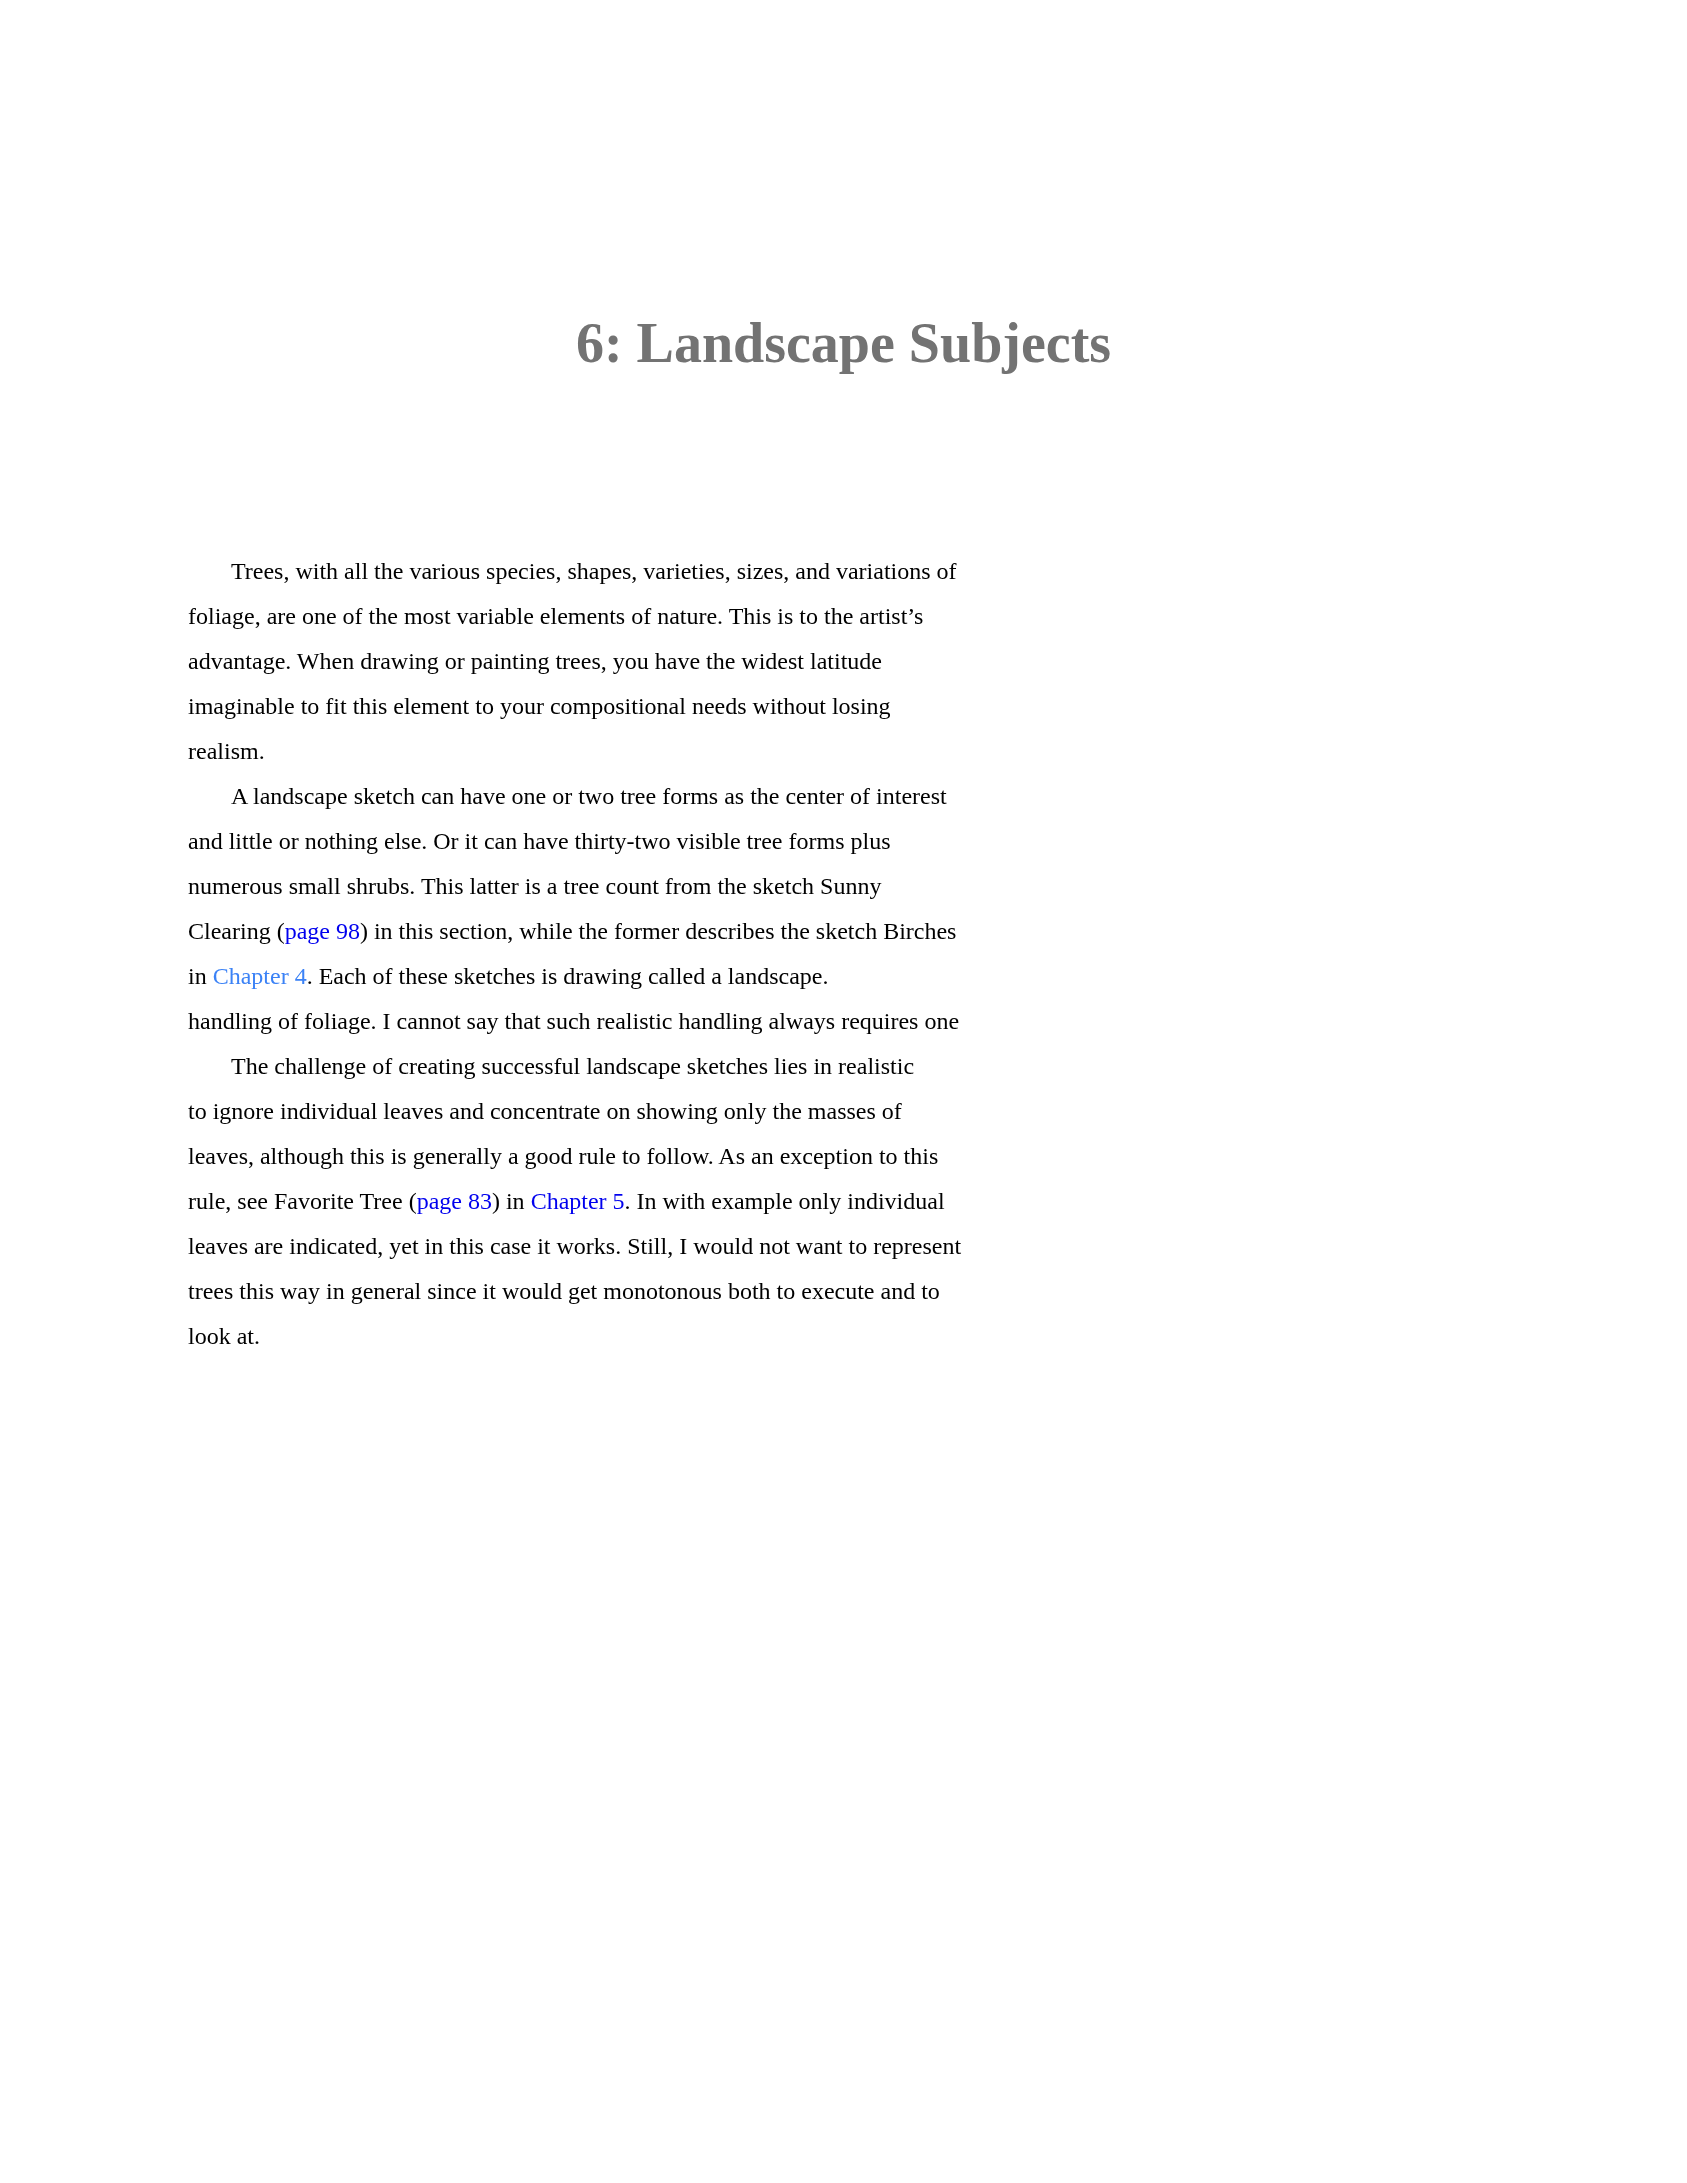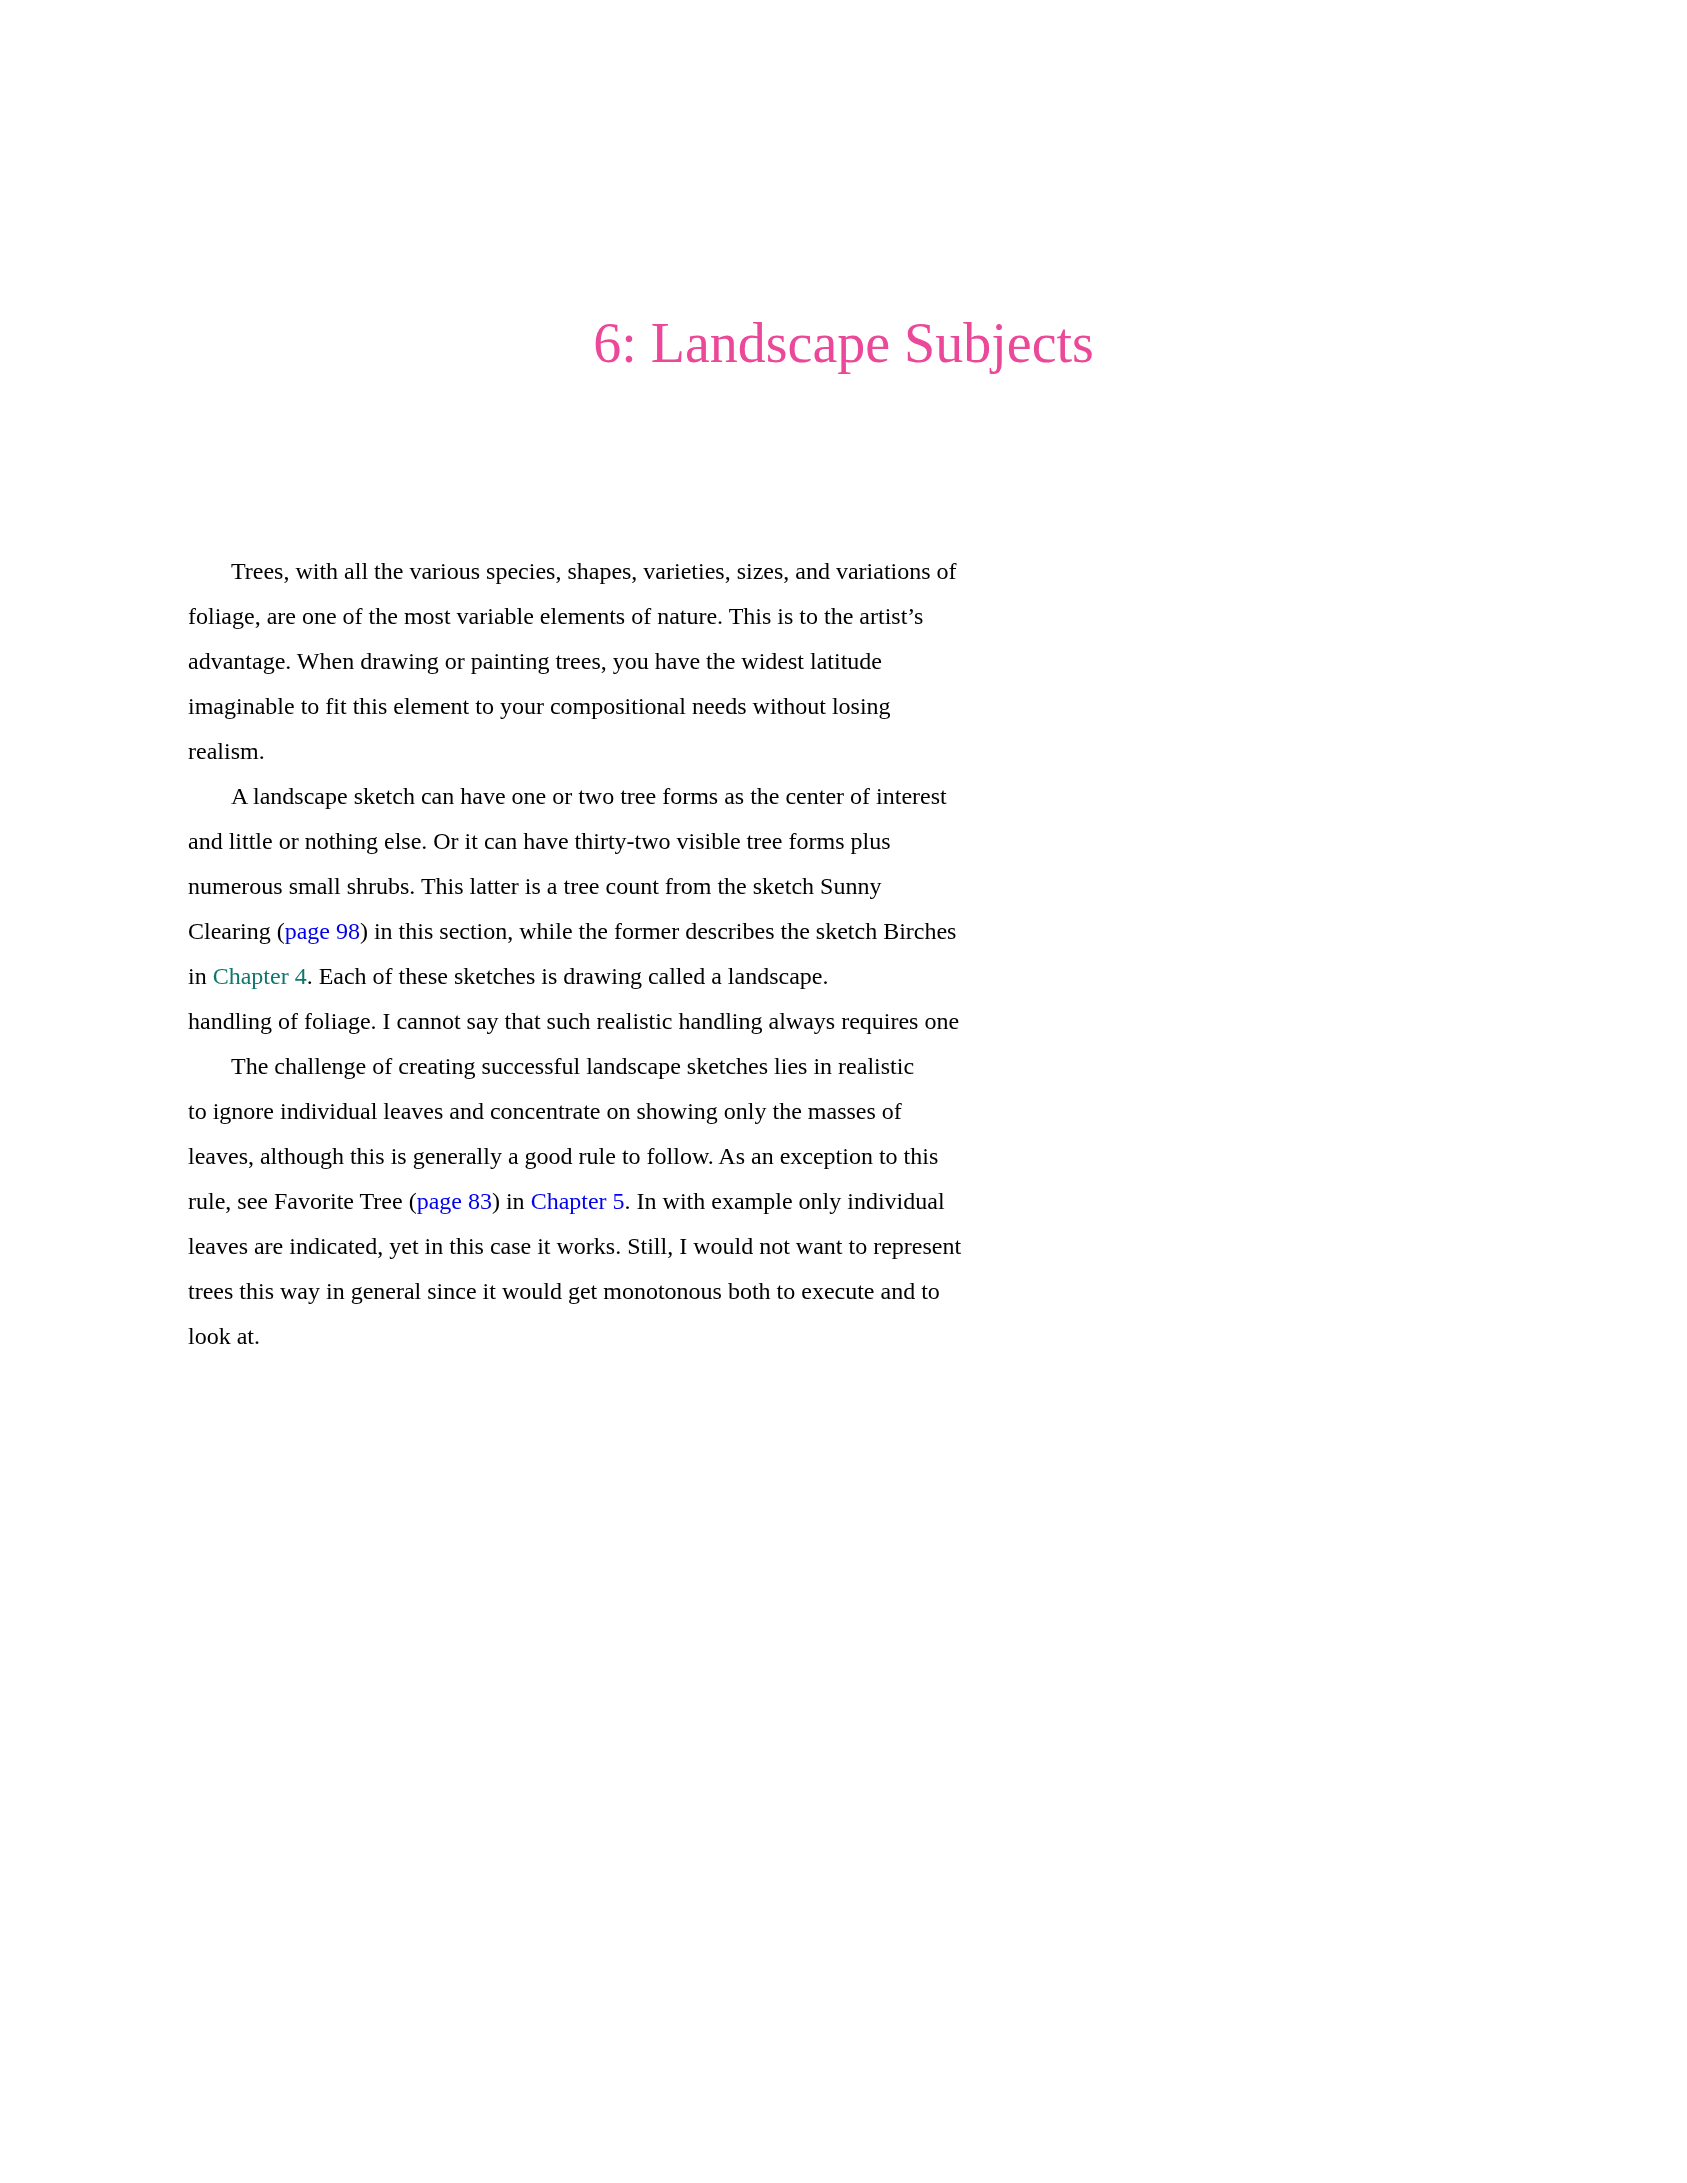--- a/index.html
+++ b/index.html
@@ -28,11 +28,11 @@
     top: 311px;
     margin: 0;
     font-family: "Liberation Serif", "DejaVu Serif", serif;
-    font-weight: normal;
+    font-weight: bold;
     font-size: 56px;
     line-height: 64px;
     text-align: center;
-    color: #ec4899;
+    color: #737373;
   }
   .body-text {
     position: absolute;

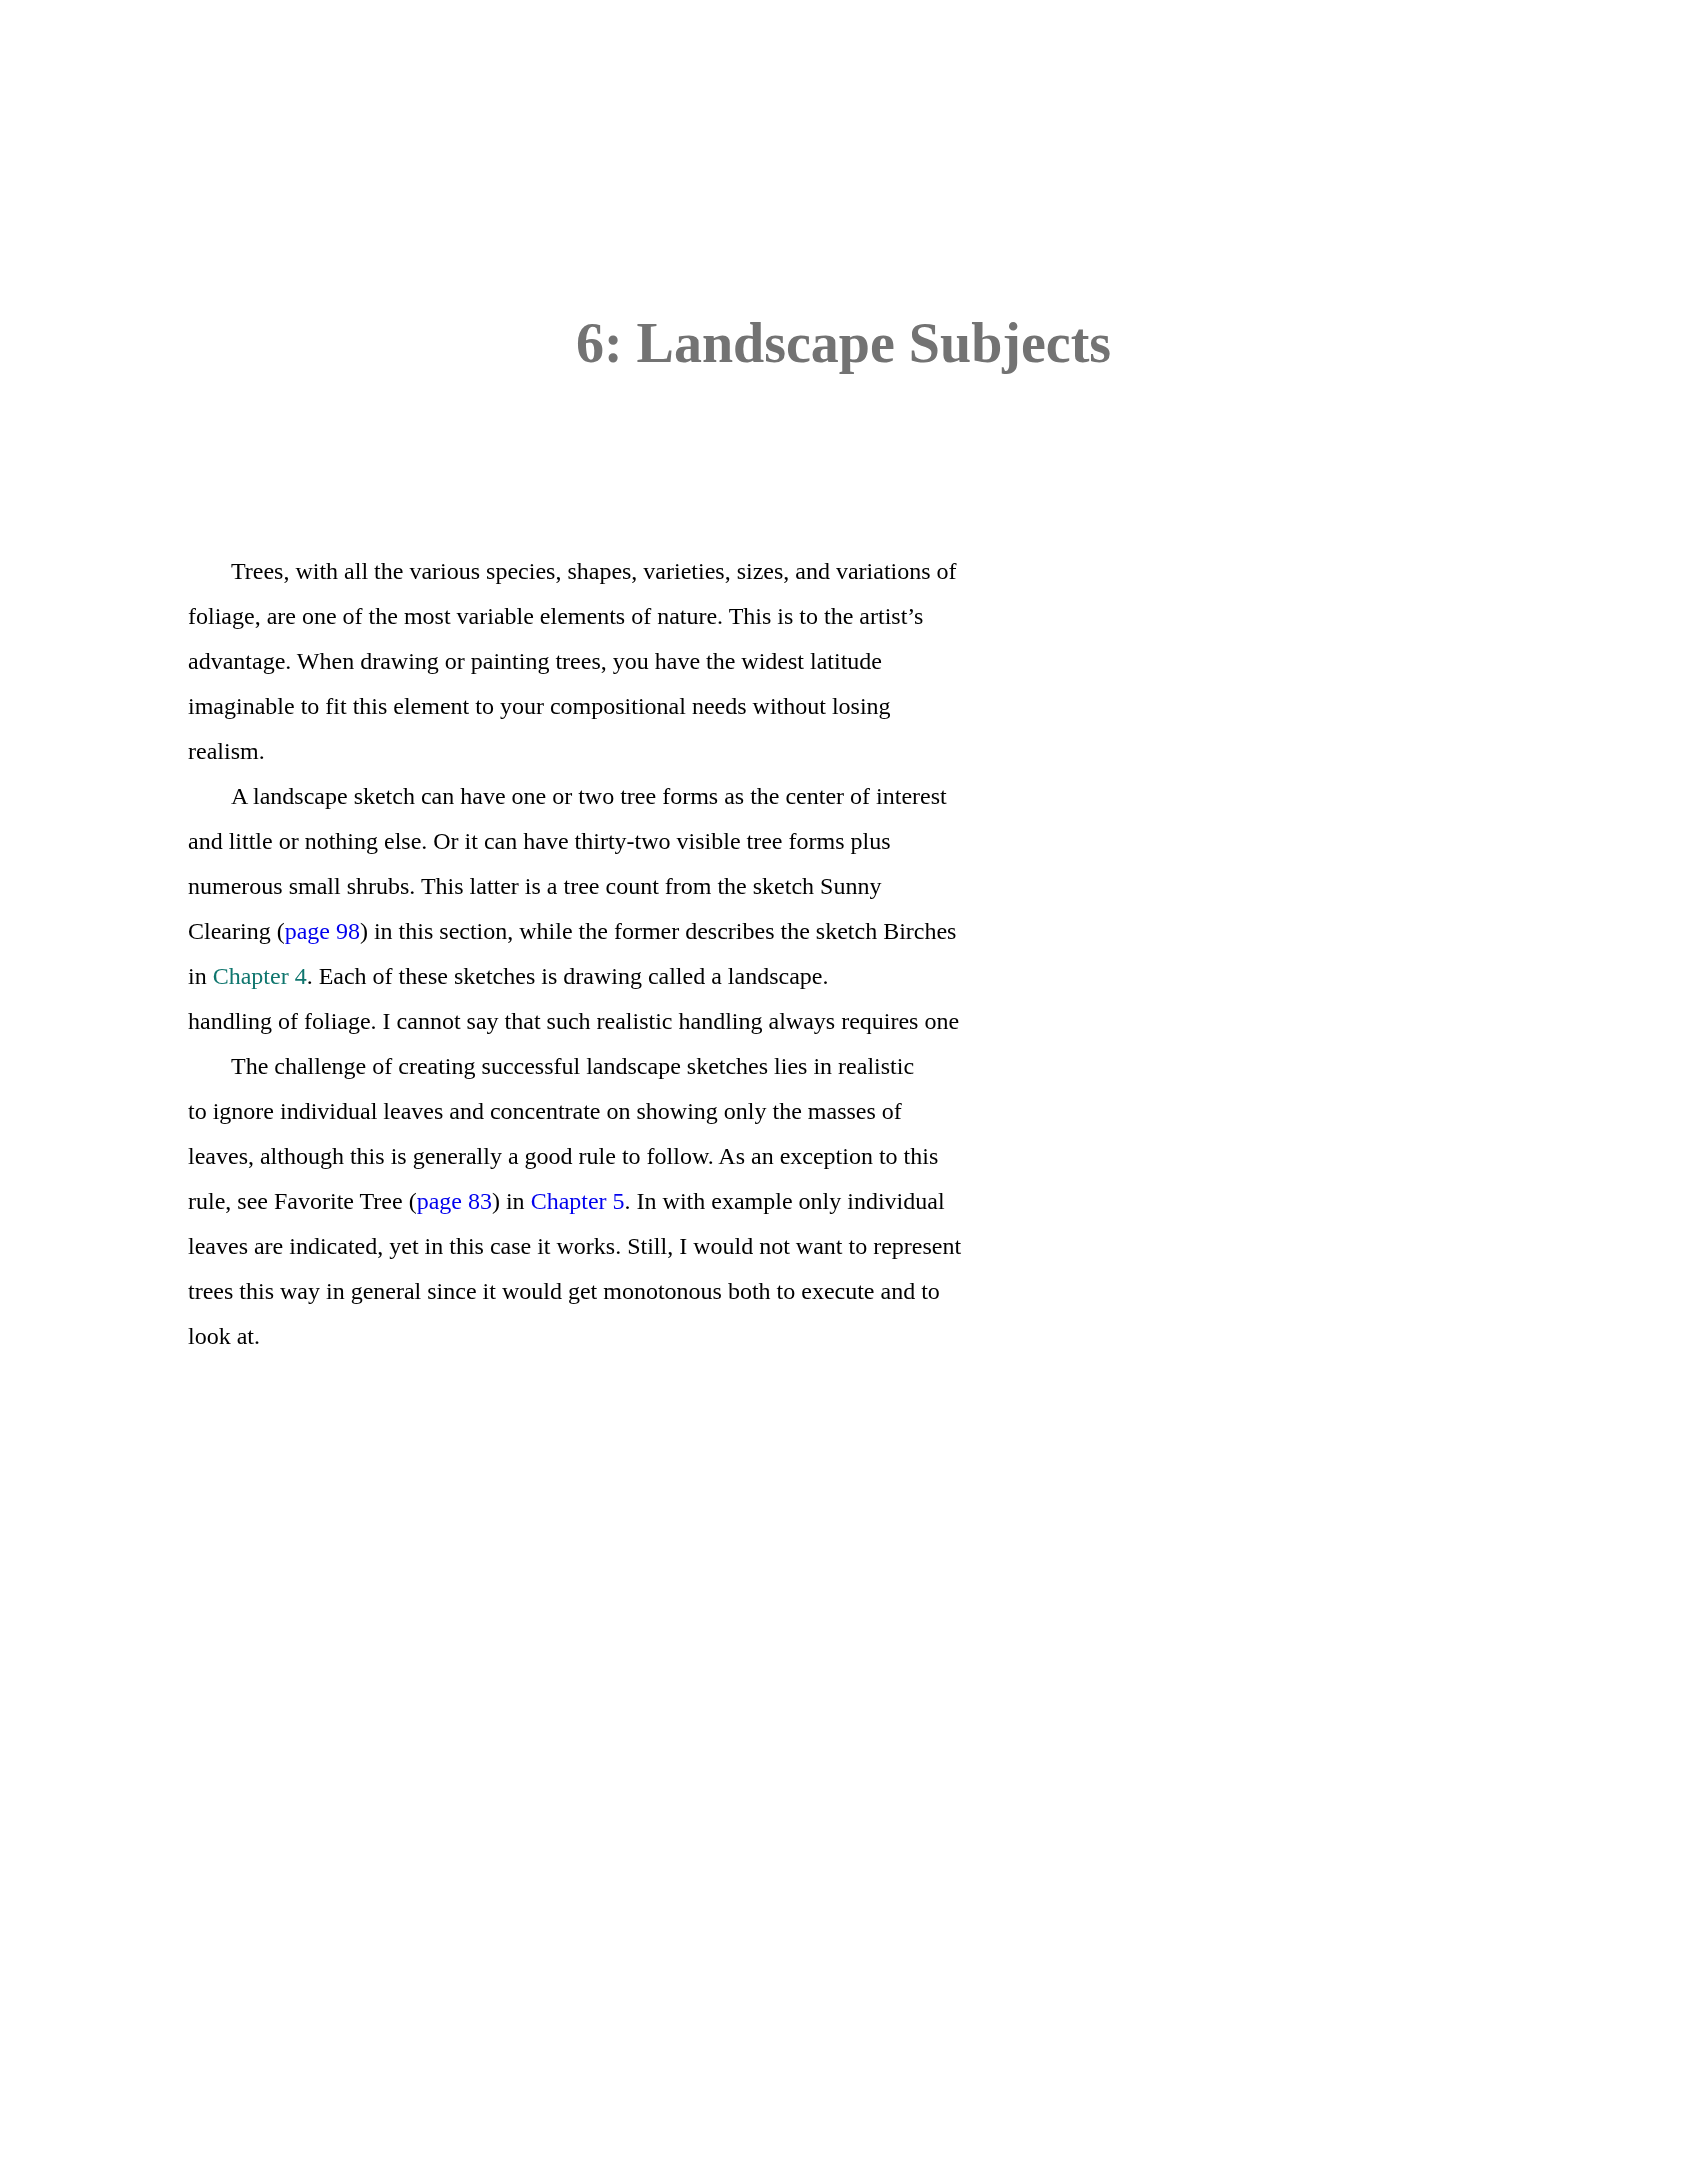--- a/index.html
+++ b/index.html
@@ -71,7 +71,7 @@
       <div class="line"><span>and little or nothing else. Or it can have thirty-two visible tree forms plus</span></div>
       <div class="line"><span>numerous small shrubs. This latter is a tree count from the sketch </span><span class="italic">Sunny</span></div>
       <div class="line"><span class="italic">Clearing</span><span> (</span><span class="link" style="color: rgb(0, 0, 238);">page 98</span><span>) in this section, while the former describes the sketch </span><span class="italic">Birches</span></div>
-      <div class="line"><span>in </span><span class="link" style="color: #0f766e;">Chapter 4</span><span>. Each of these sketches is drawing called a landscape.</span></div>
+      <div class="line"><span>in </span><span class="link" style="color: #3b82f6;">Chapter 4</span><span>. Each of these sketches is drawing called a landscape.</span></div>
       <div class="line"><span>handling of foliage. I cannot say that such realistic handling </span><span class="italic">always</span><span> requires one</span></div>
       <div class="line first"><span>The challenge of creating successful landscape sketches lies in realistic</span></div>
       <div class="line"><span>to ignore individual leaves and concentrate on showing only the masses of</span></div>

